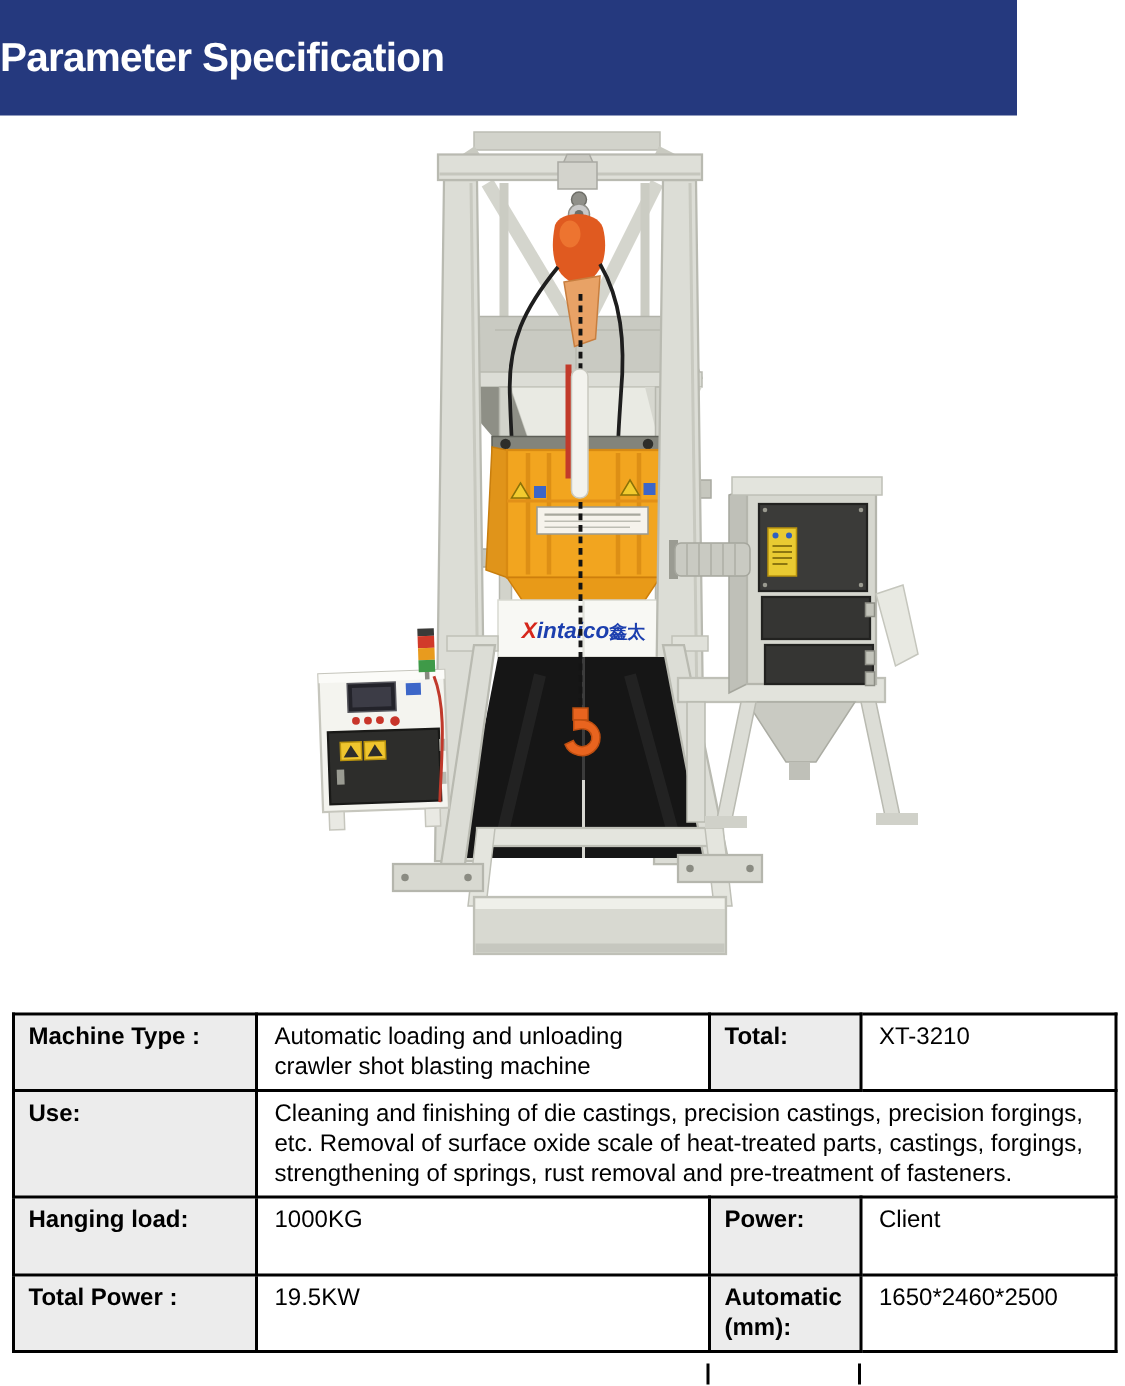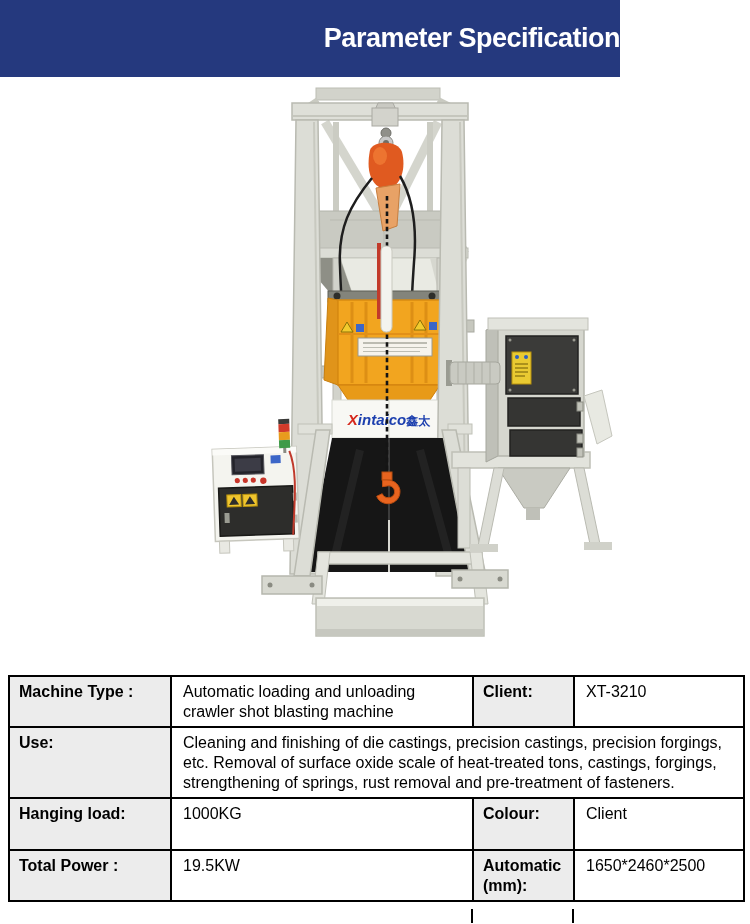--- a/index.html
+++ b/index.html
@@ -8,8 +8,8 @@
     background:#ffffff;font-family:"Liberation Sans",sans-serif;color:#000;
   }
   .banner{
-    position:absolute;top:0;left:0;width:620px;height:77px;
-    background:#25397E;display:flex;align-items:center;justify-content:flex-end;
+    position:absolute;top:0;left:0;width:678px;height:77px;
+    background:#25397E;display:flex;align-items:center;justify-content:flex-start;
   }
   .banner-title{
     color:#fff;font-size:27px;font-weight:bold;letter-spacing:-0.5px;margin:0;

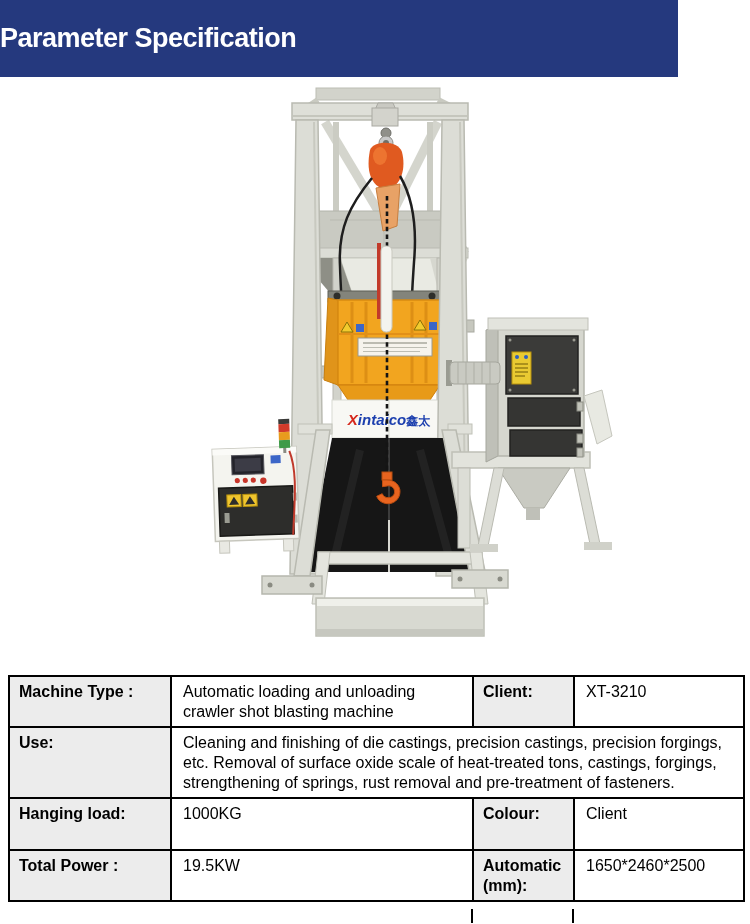--- a/index.html
+++ b/index.html
@@ -251,7 +251,7 @@
       <tr style="height:44px">
     <td class="lbl">Machine Type :</td>
     <td>Automatic loading and unloading crawler shot blasting machine</td>
-    <td class="lbl">Client:</td>
+    <td class="lbl">Total:</td>
     <td>XT-3210</td>
   </tr>
   <tr style="height:68px">

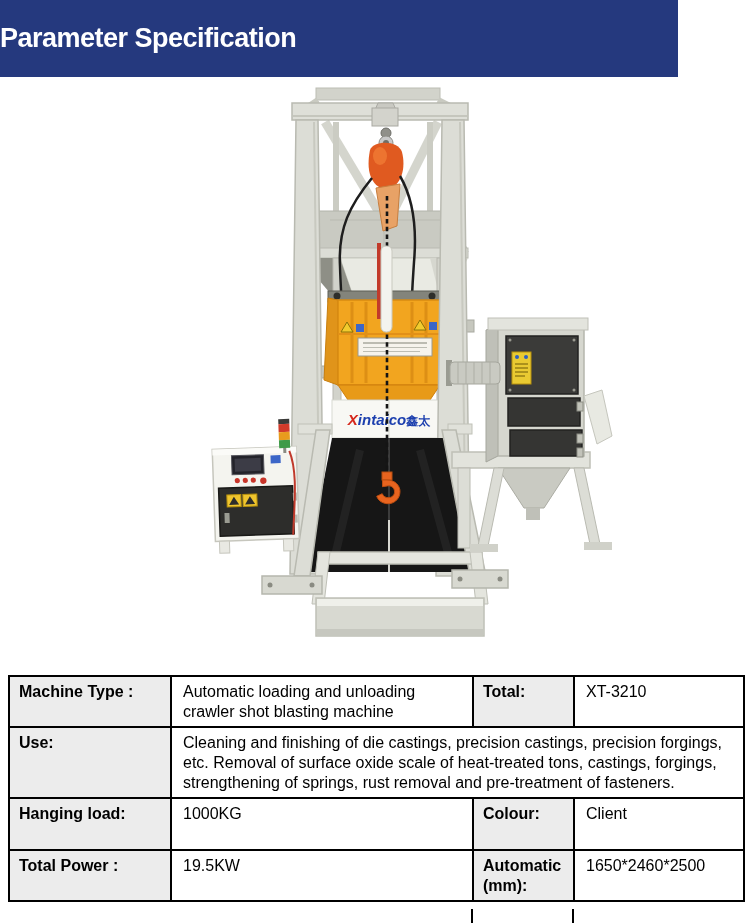--- a/index.html
+++ b/index.html
@@ -256,7 +256,7 @@
   </tr>
   <tr style="height:68px">
     <td class="lbl">Use:</td>
-    <td colspan="3">Cleaning and finishing of die castings, precision castings, precision forgings, etc. Removal of surface oxide scale of heat-treated tons, castings, forgings, strengthening of springs, rust removal and pre-treatment of fasteners.</td>
+    <td colspan="3">Cleaning and finishing of die castings, precision castings, precision forgings, etc. Removal of surface oxide scale of heat-treated parts, castings, forgings, strengthening of springs, rust removal and pre-treatment of fasteners.</td>
   </tr>
   <tr style="height:52px">
     <td class="lbl">Hanging load:</td>

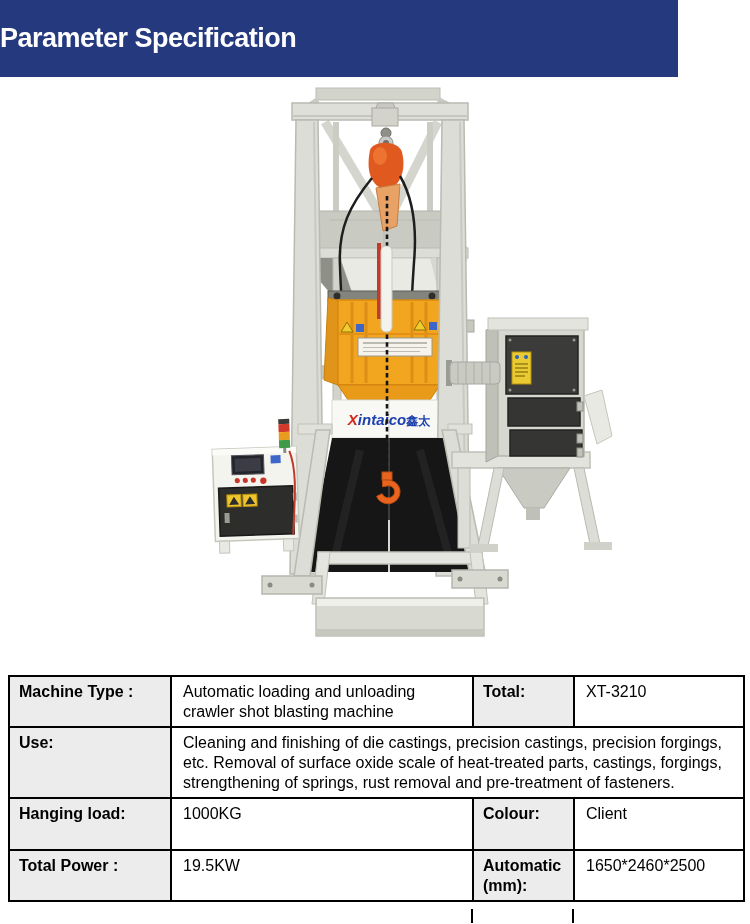--- a/index.html
+++ b/index.html
@@ -261,7 +261,7 @@
   <tr style="height:52px">
     <td class="lbl">Hanging load:</td>
     <td>1000KG</td>
-    <td class="lbl">Colour:</td>
+    <td class="lbl">Power:</td>
     <td>Client</td>
   </tr>
   <tr style="height:41px">

